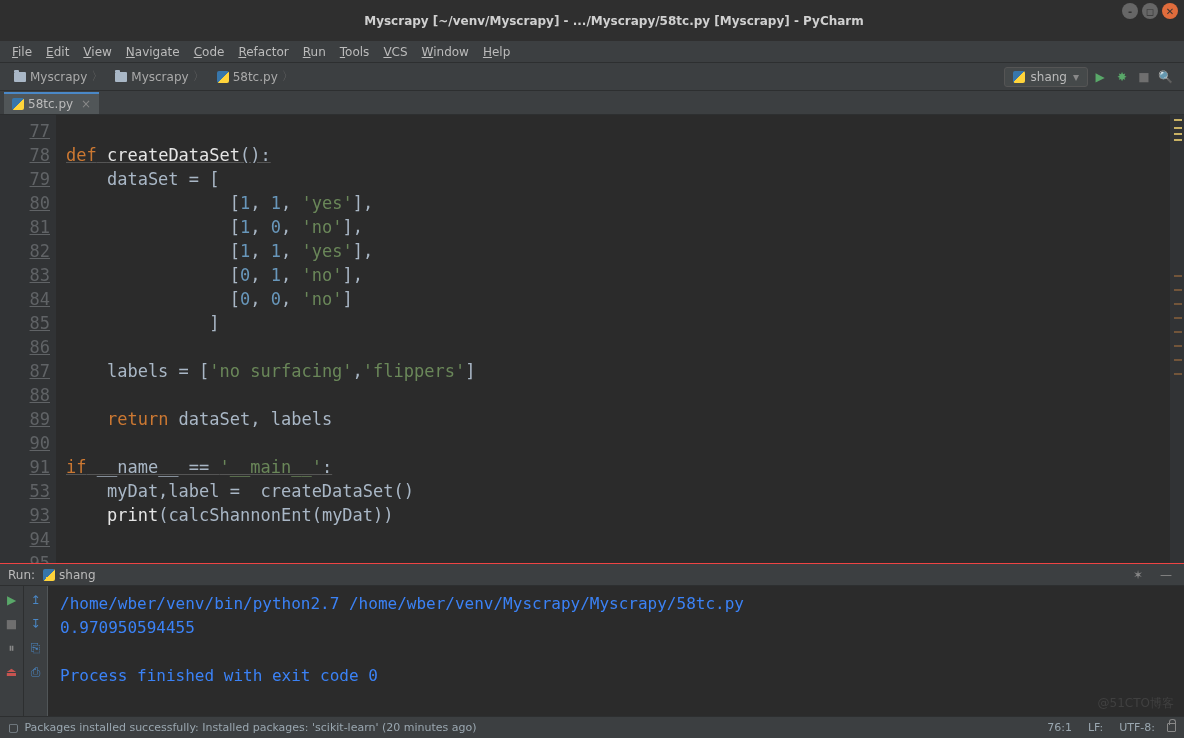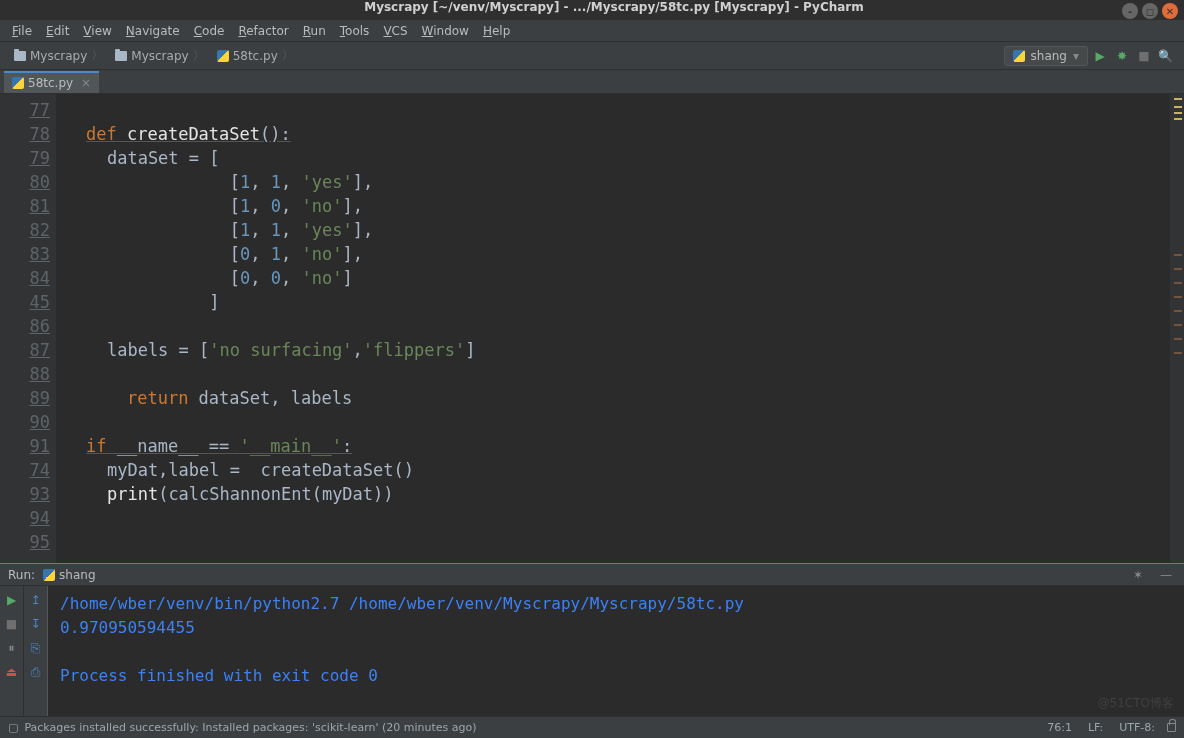--- a/index.html
+++ b/index.html
@@ -12,8 +12,8 @@
   display:flex; flex-direction:column;
 }
 .title-bar{
-  height:20px; background:#2f2f2f; color:#d0d0d0;
-  display:flex; align-items:flex-start; justify-content:center;
+  height:41px; background:#2f2f2f; color:#d0d0d0;
+  display:flex; align-items:center; justify-content:center;
   font-size:12px; font-weight:bold; position:relative;padding-left:44px;
 }
 .title-bar .win-buttons{

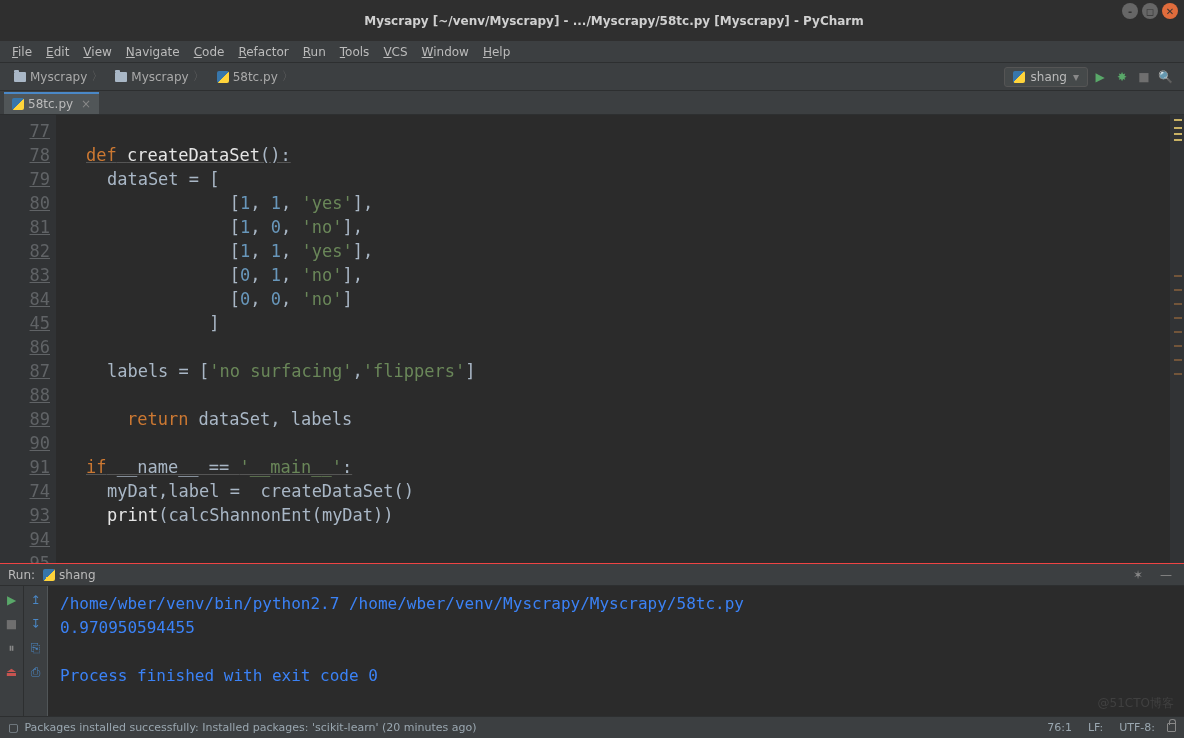--- a/index.html
+++ b/index.html
@@ -68,7 +68,7 @@
   font-size:17px;line-height:24px;color:#a9b7c6;padding:4px 0 0 10px;
   white-space:pre;overflow:hidden;
 }
-.code .k{color:#cc7832;margin-left:20px;}
+.code .k{color:#cc7832;}
 .code .fn{color:#e5e5e5;}
 .code .s{color:#6a8759;}
 .code .n{color:#6897bb;}

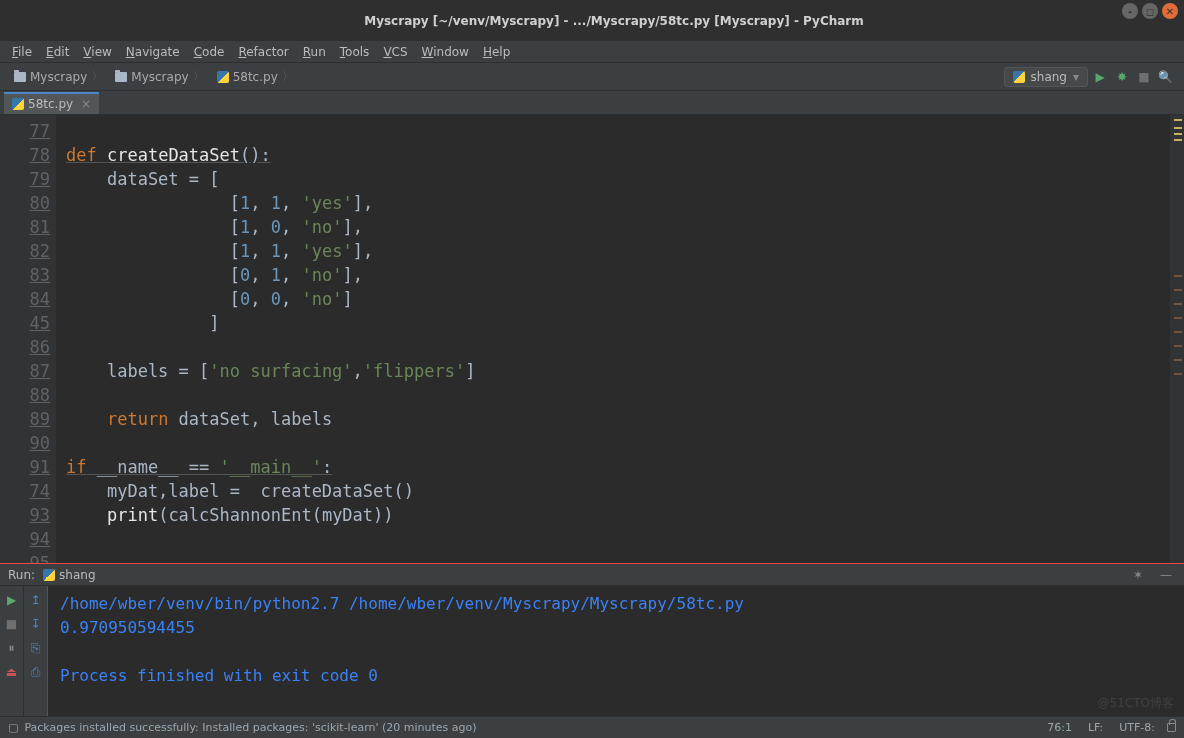--- a/index.html
+++ b/index.html
@@ -185,7 +185,7 @@
       <div class="gline">82</div>
       <div class="gline">83</div>
       <div class="gline">84</div>
-      <div class="gline">45</div>
+      <div class="gline">85</div>
       <div class="gline">86</div>
       <div class="gline">87</div>
       <div class="gline">88</div>

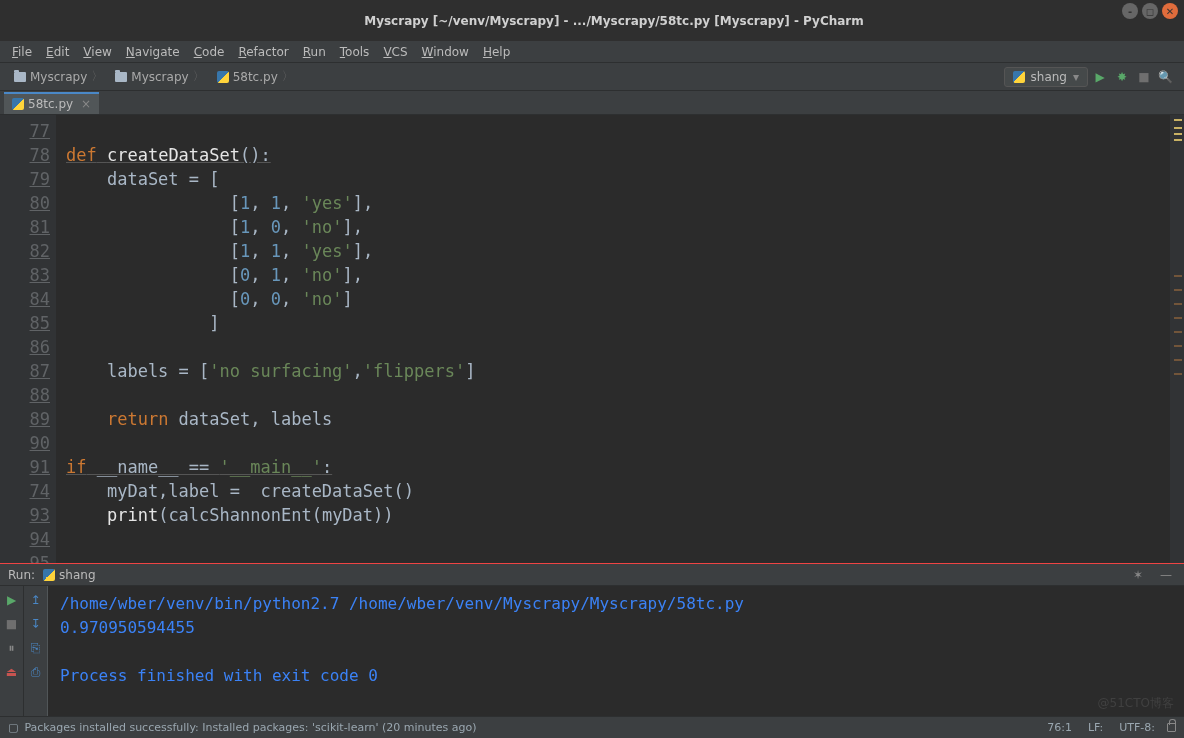--- a/index.html
+++ b/index.html
@@ -192,7 +192,7 @@
       <div class="gline">89</div>
       <div class="gline">90</div>
       <div class="gline">91</div>
-      <div class="gline">74</div>
+      <div class="gline">53</div>
       <div class="gline">93</div>
       <div class="gline">94</div>
       <div class="gline">95</div>

